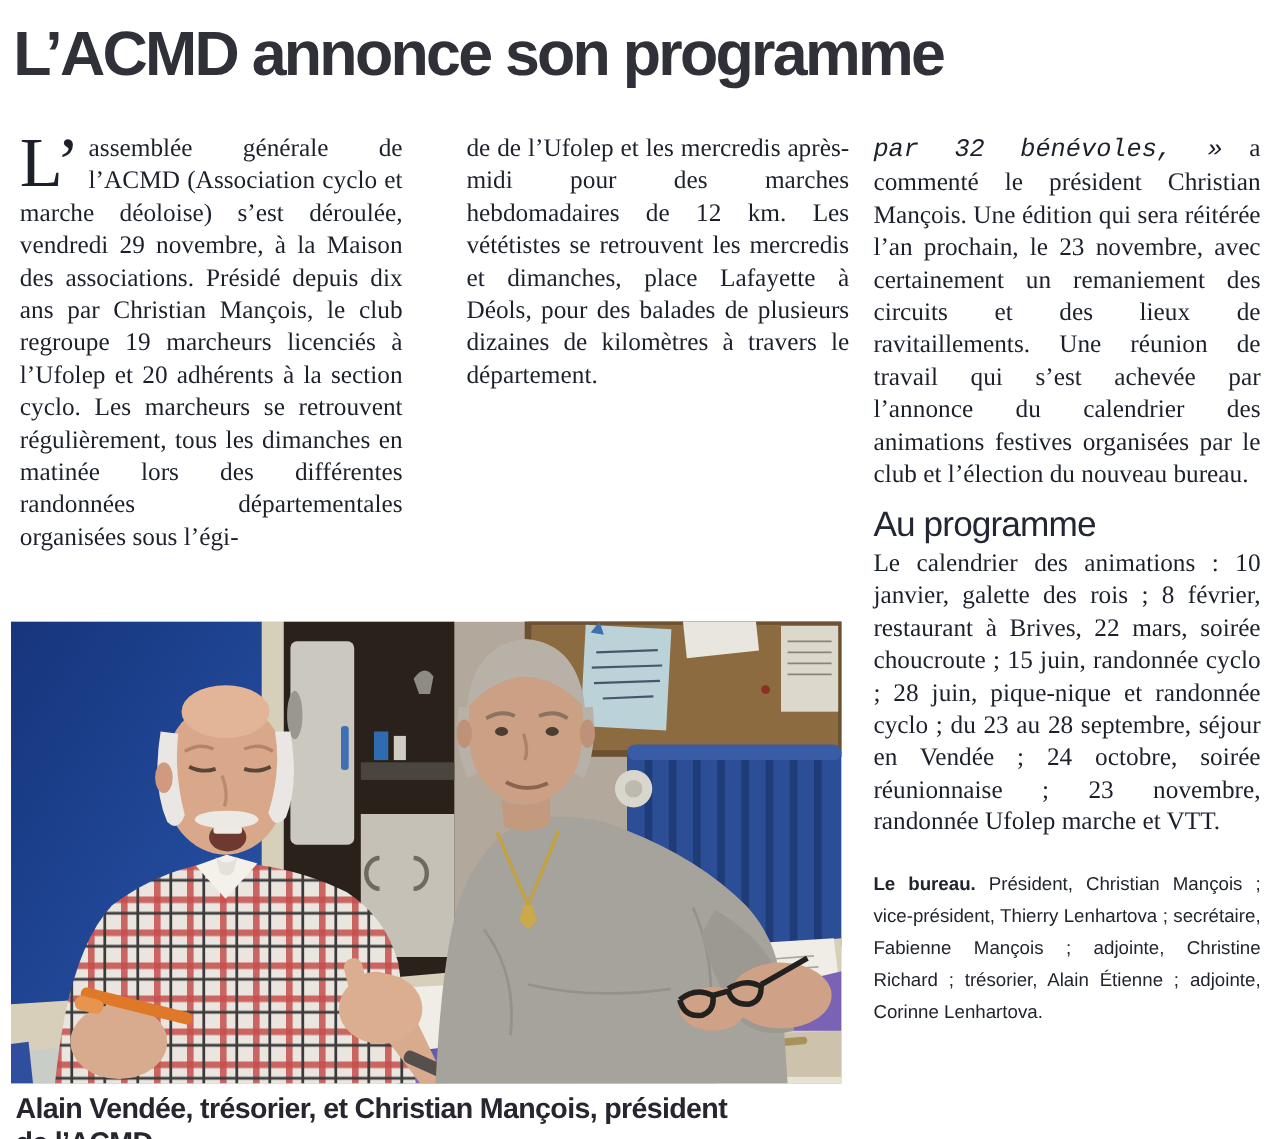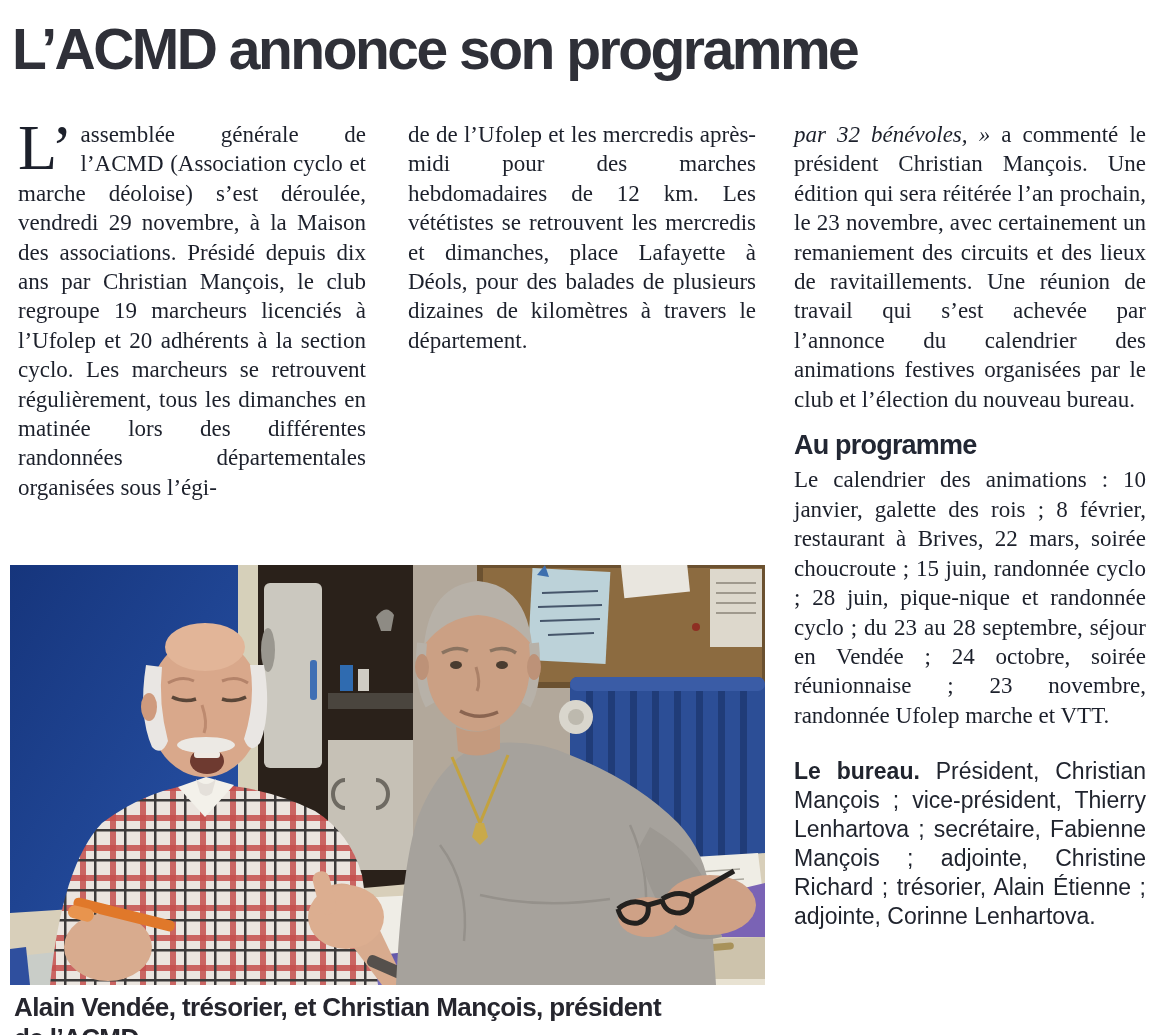--- a/index.html
+++ b/index.html
@@ -30,7 +30,7 @@
     text-align:justify;
   }
   .col-1{left:18px;}
-  .col-2{left:408px;}
+  .col-2{left:424px;}
   .col-3{left:794px;width:352px;}
   .para{margin:0;}
   .dropcap{

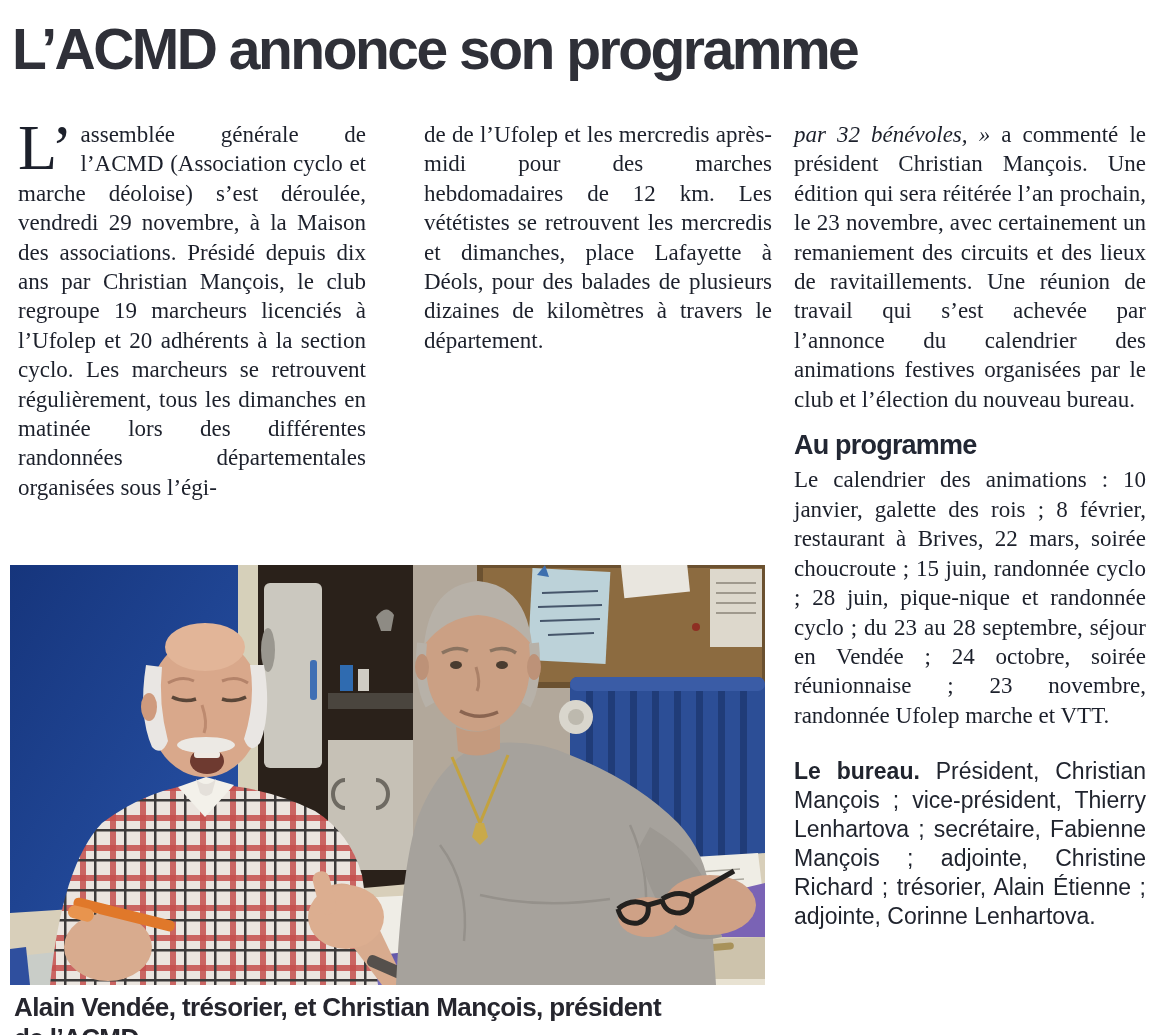--- a/index.html
+++ b/index.html
@@ -41,7 +41,7 @@
     font-weight:400;
     color:#1c202b;
   }
-  .it{font-style:italic;}
+  .it{font-style:italic;font-family:Liberation Mono, monospace;}
   .bd{font-weight:700;}
   .subhead{
     margin:17px 0 5px 0;

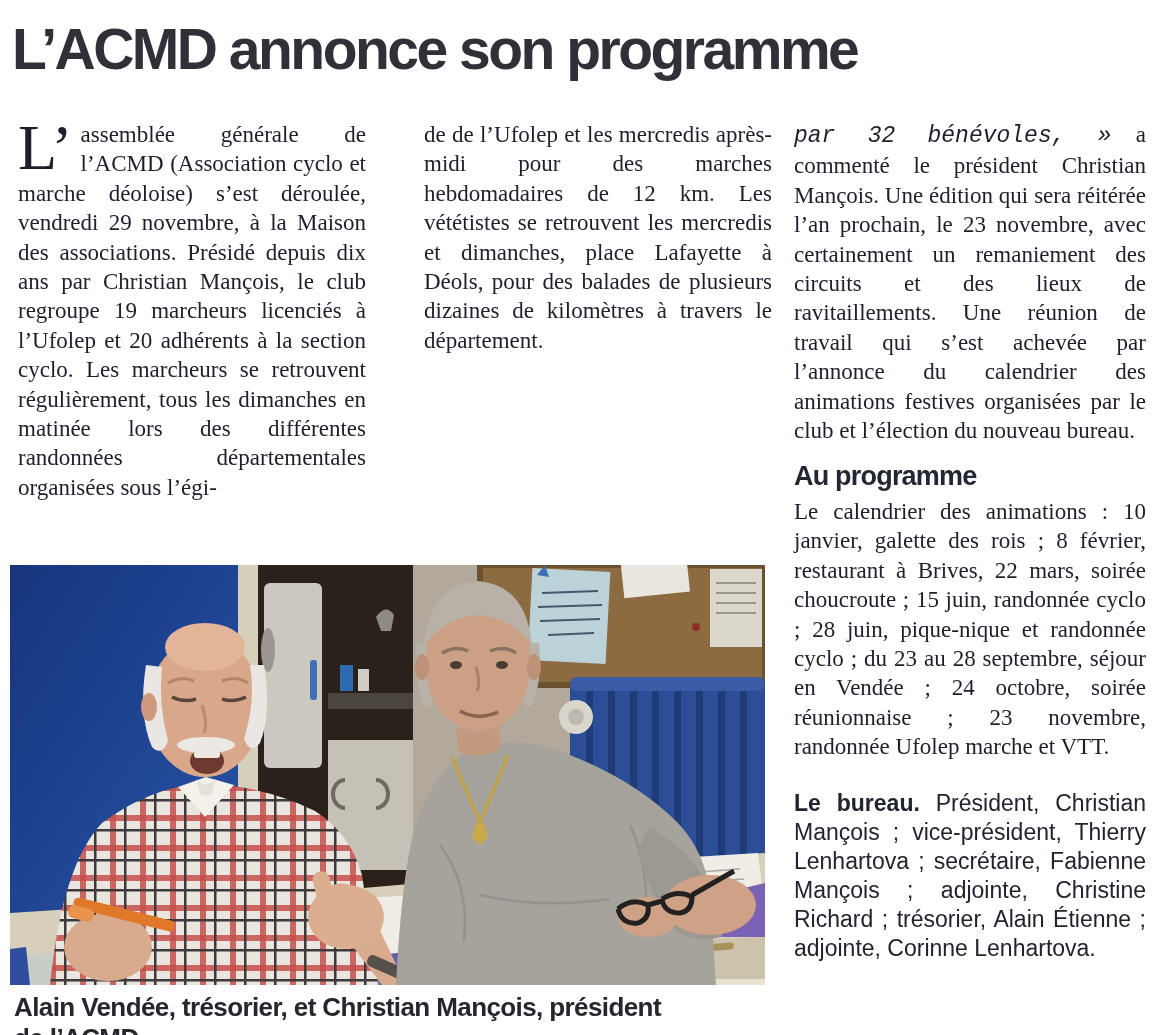--- a/index.html
+++ b/index.html
@@ -47,8 +47,8 @@
     margin:17px 0 5px 0;
     font-family:"Liberation Sans","DejaVu Sans",sans-serif;
     font-stretch:condensed;
-    font-weight:700;
-    font-size:27px;
+    font-weight:400;
+    font-size:32px;
     letter-spacing:-0.8px;
     color:#222733;
   }

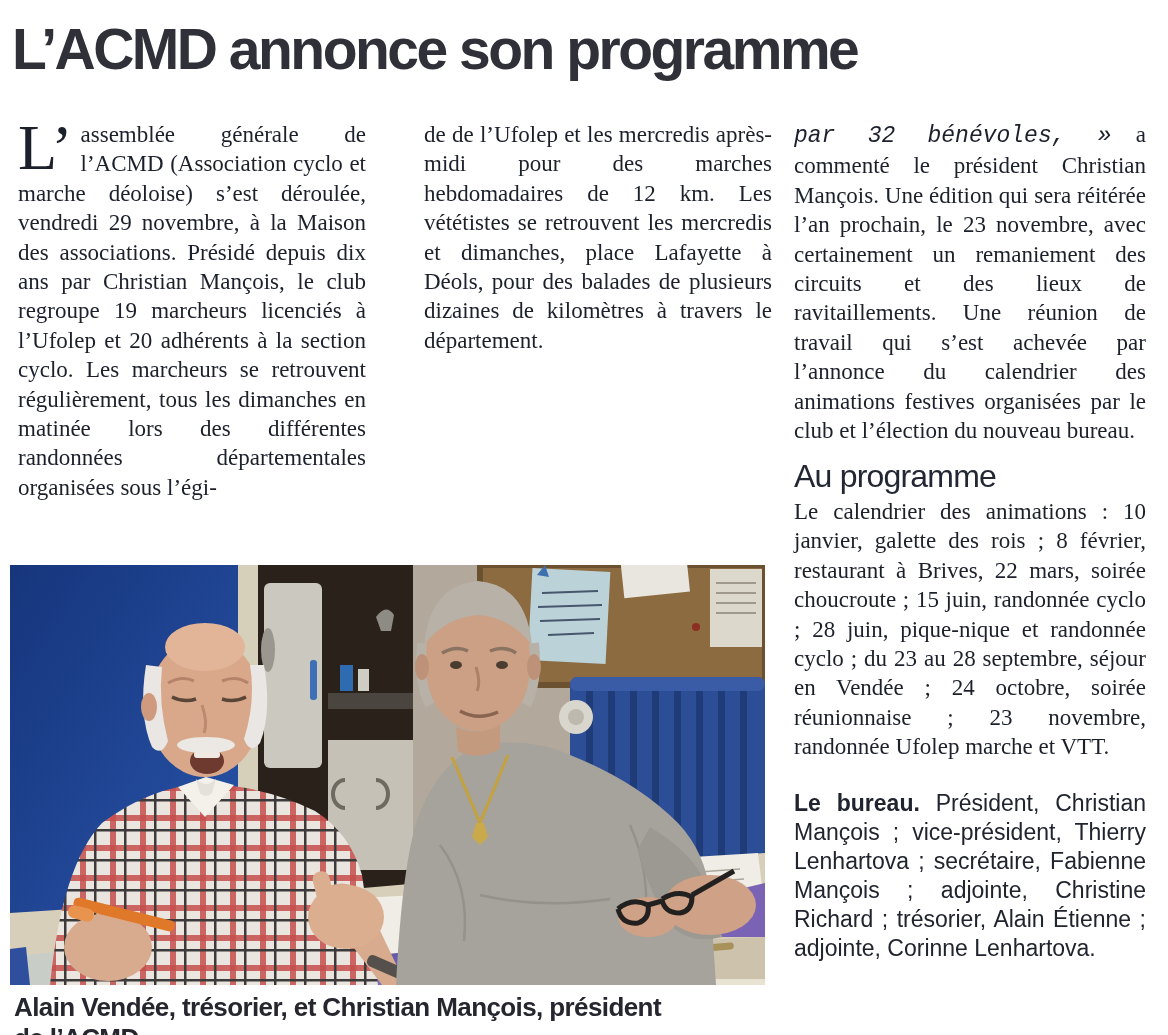--- a/index.html
+++ b/index.html
@@ -55,7 +55,7 @@
   .bureau{
     margin-top:27px;
     font-family:"Liberation Sans","DejaVu Sans",sans-serif;
-    font-size:23px;
+    font-size:17px;
     line-height:29px;
     color:#20242e;
   }

